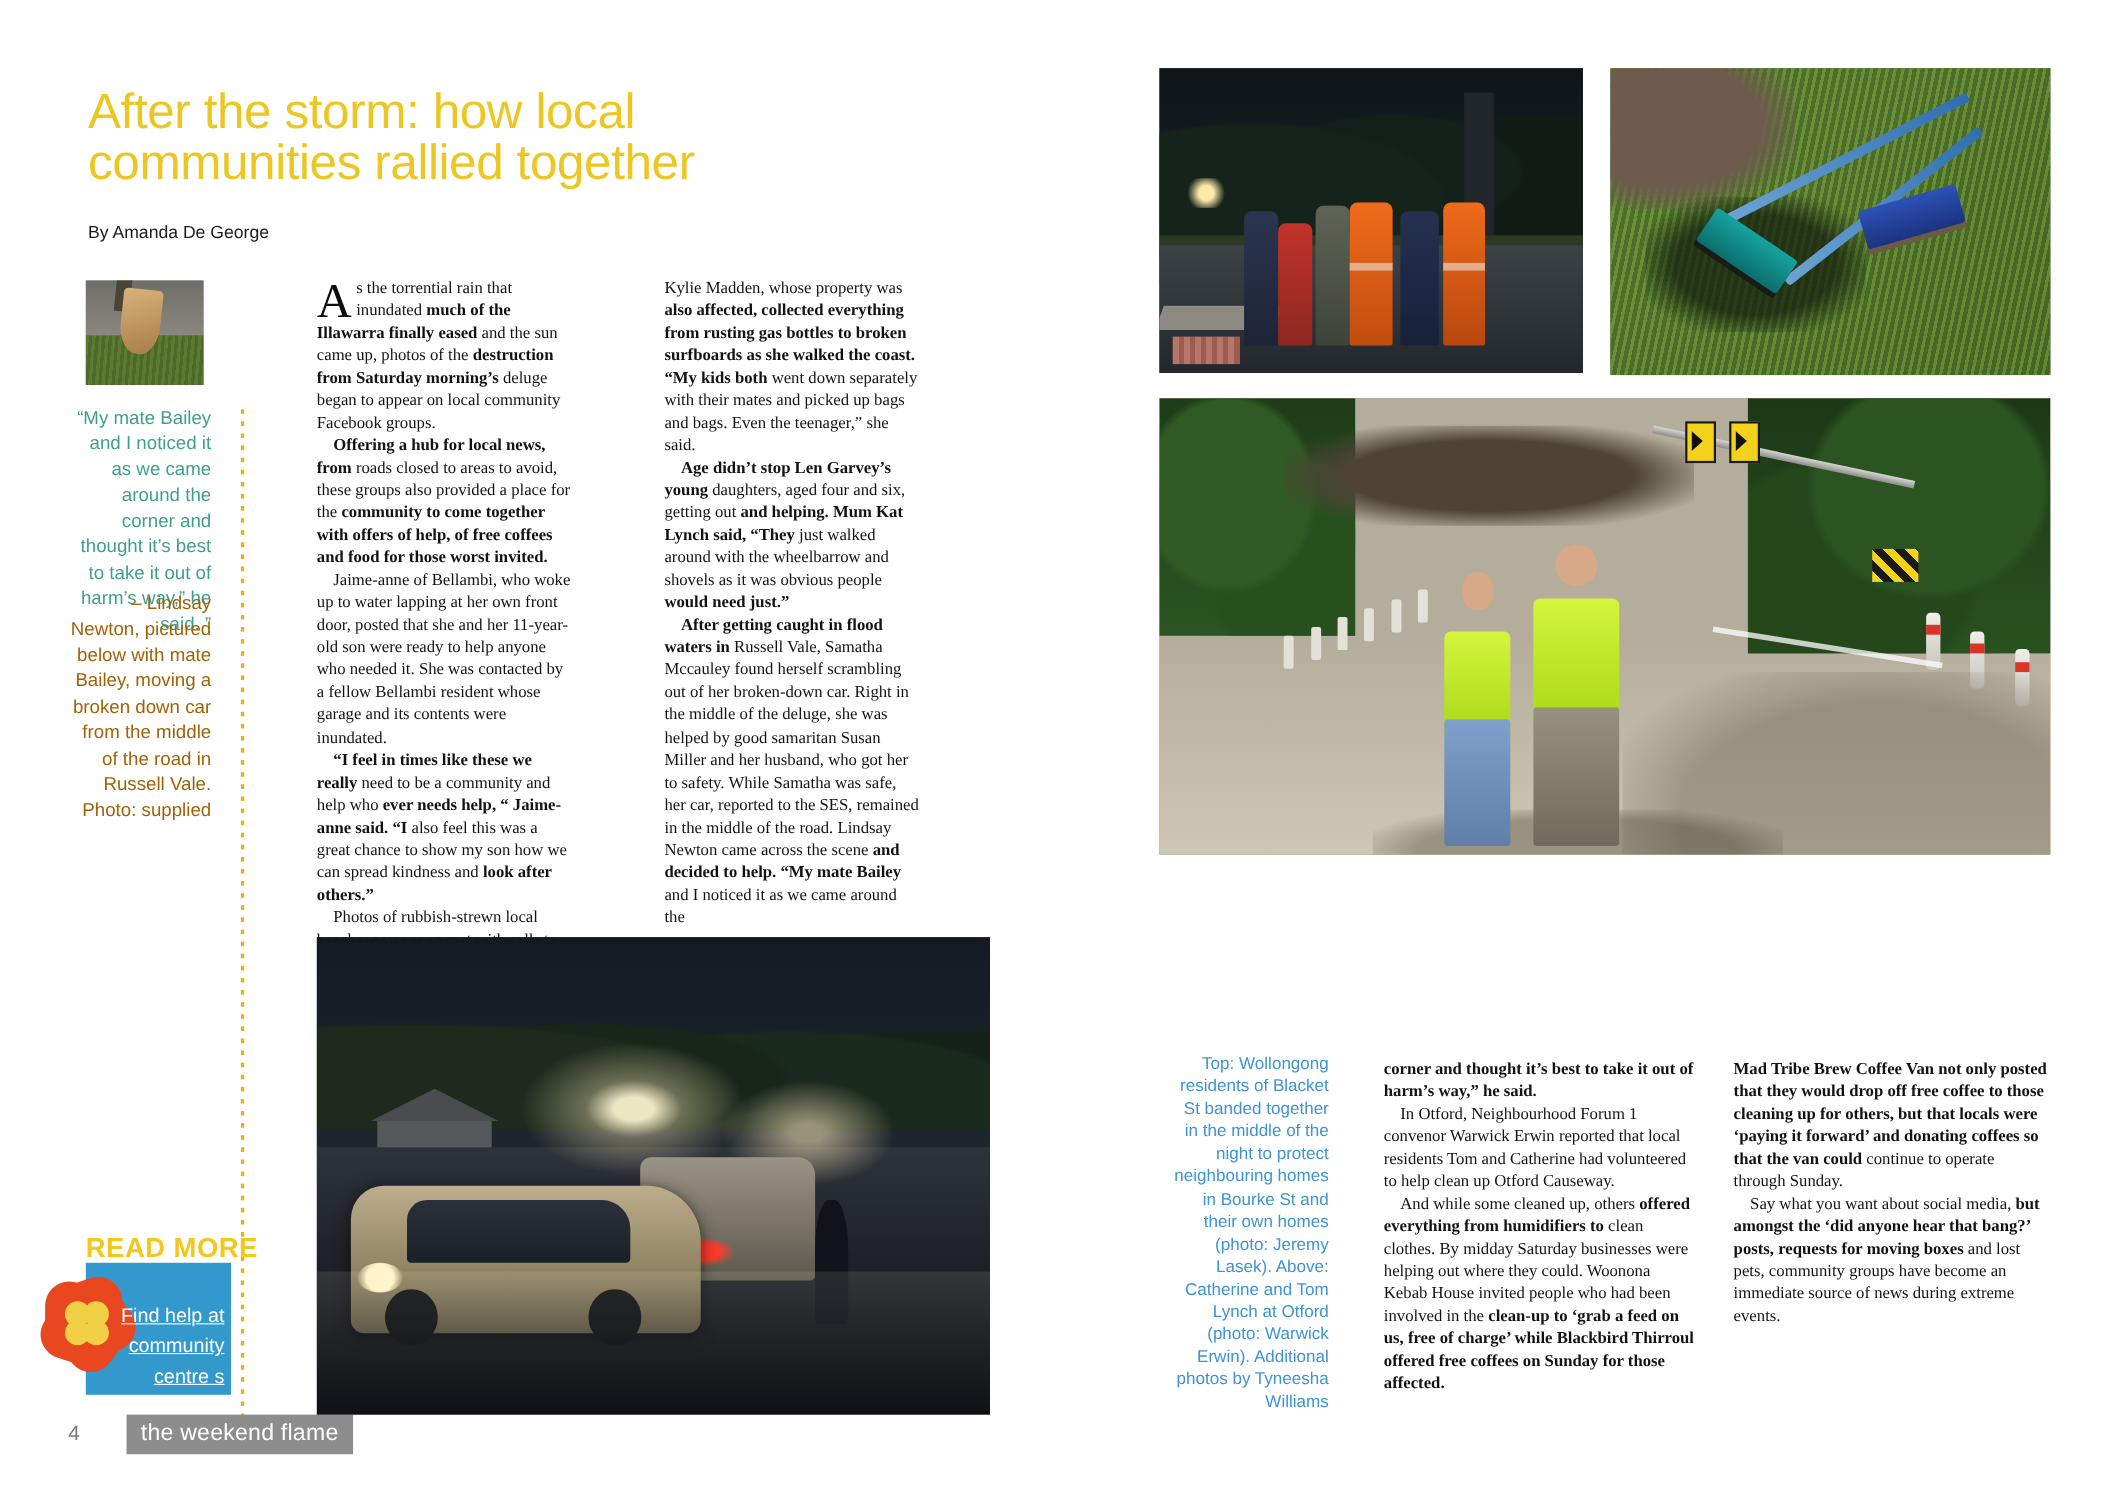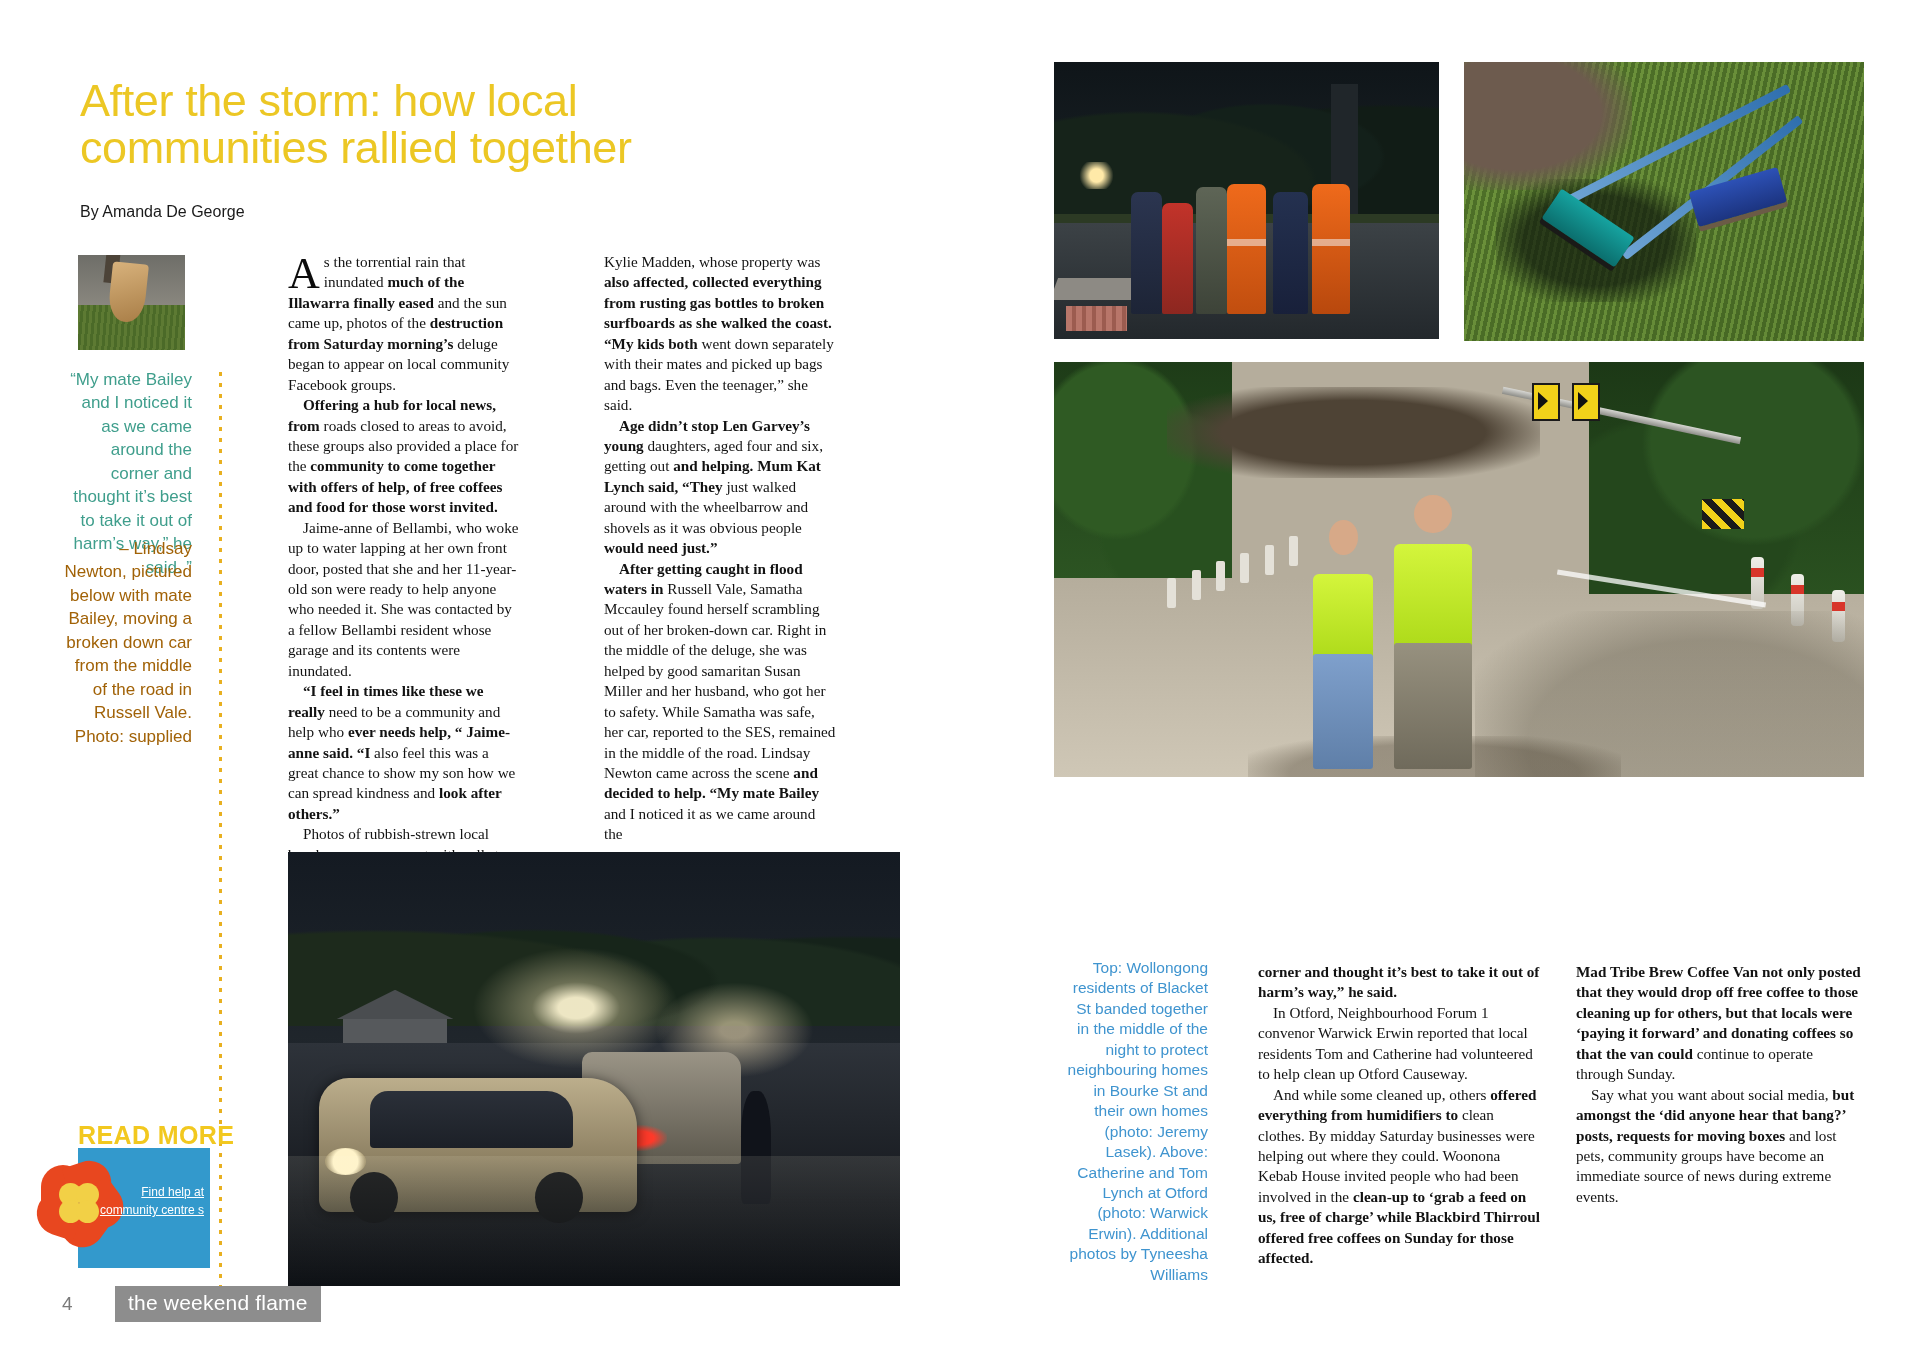--- a/index.html
+++ b/index.html
@@ -144,7 +144,7 @@
     top: 1183px;
     width: 118px;
     color: #ffffff;
-    font-size: 12px;
+    font-size: 18px;
     line-height: 1.52;
     text-align: right;
     text-decoration: underline;

